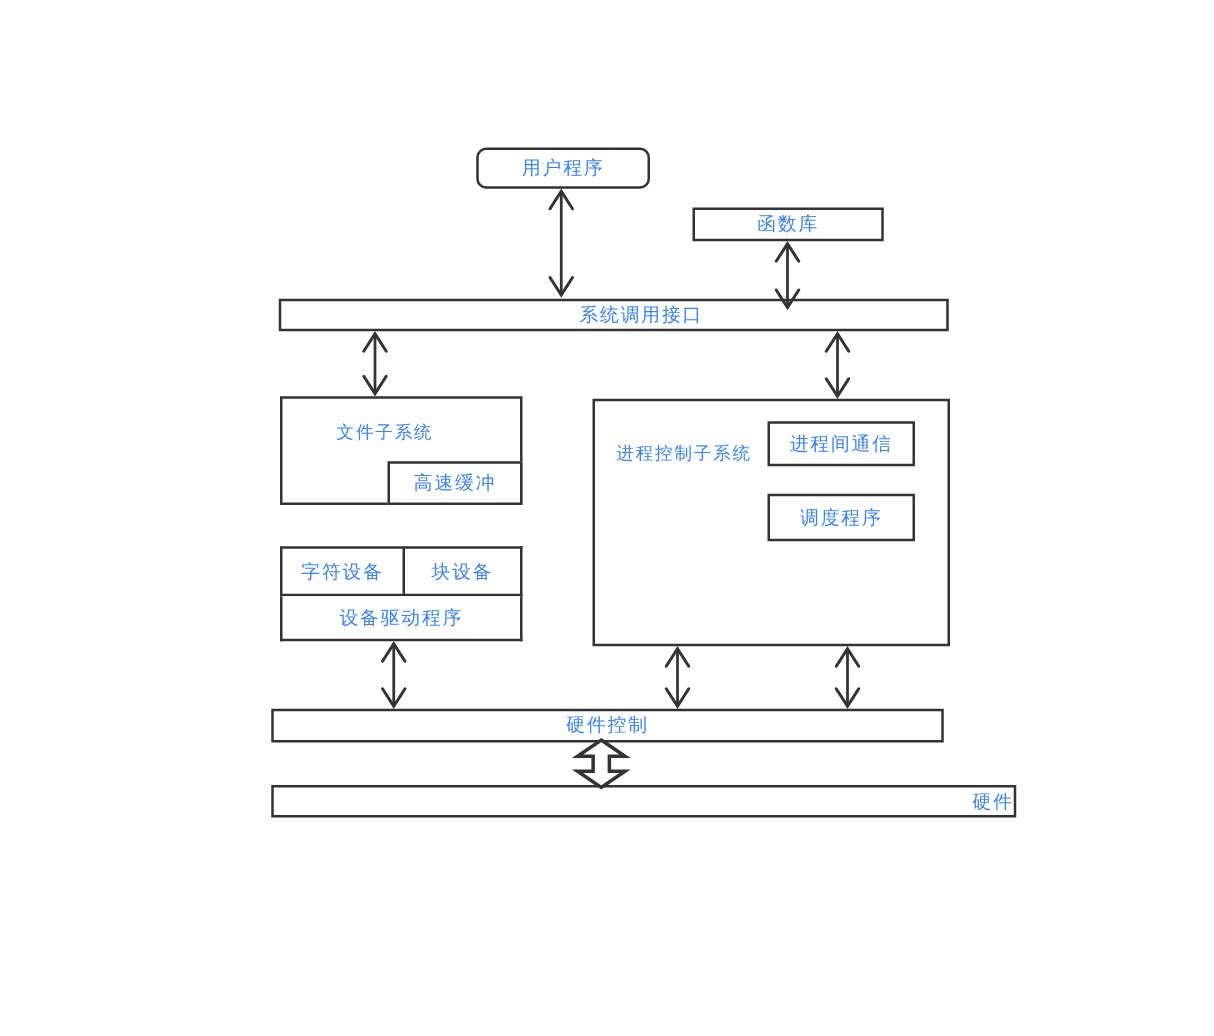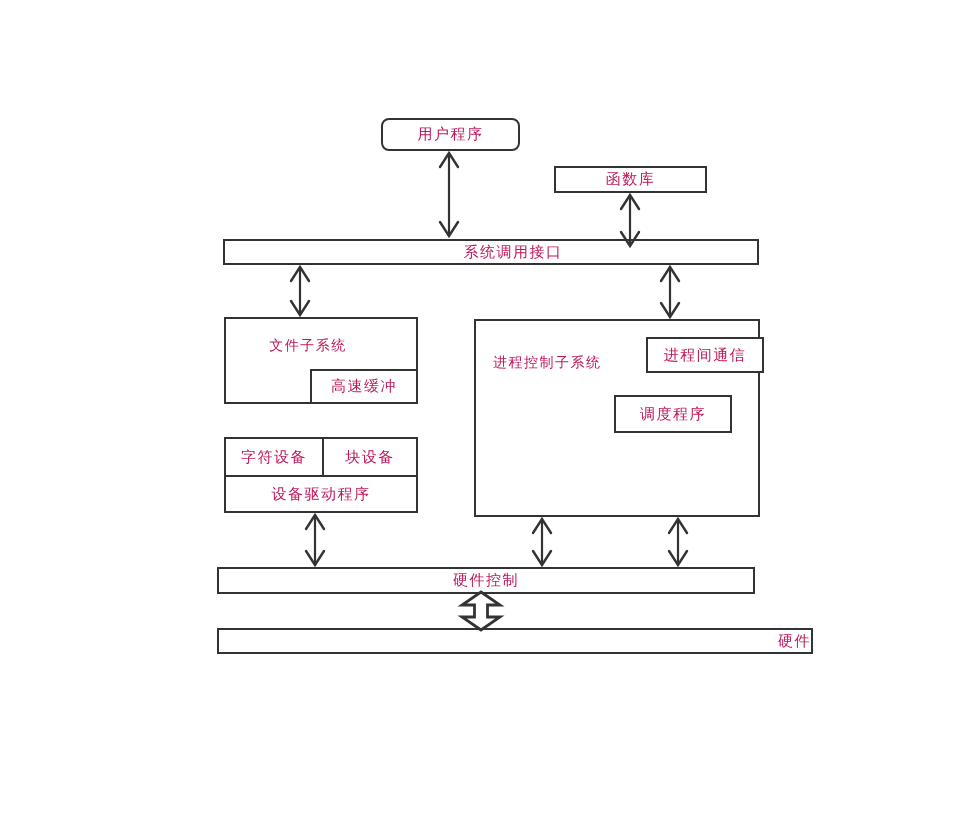--- a/index.html
+++ b/index.html
@@ -8,7 +8,7 @@
     width:971px;height:829px;
     background:#ffffff;
     font-family:"Liberation Sans","DejaVu Sans",sans-serif;
-    color:#be185d;
+    color:#3b82f6;
     overflow:hidden;
   }
   .box{

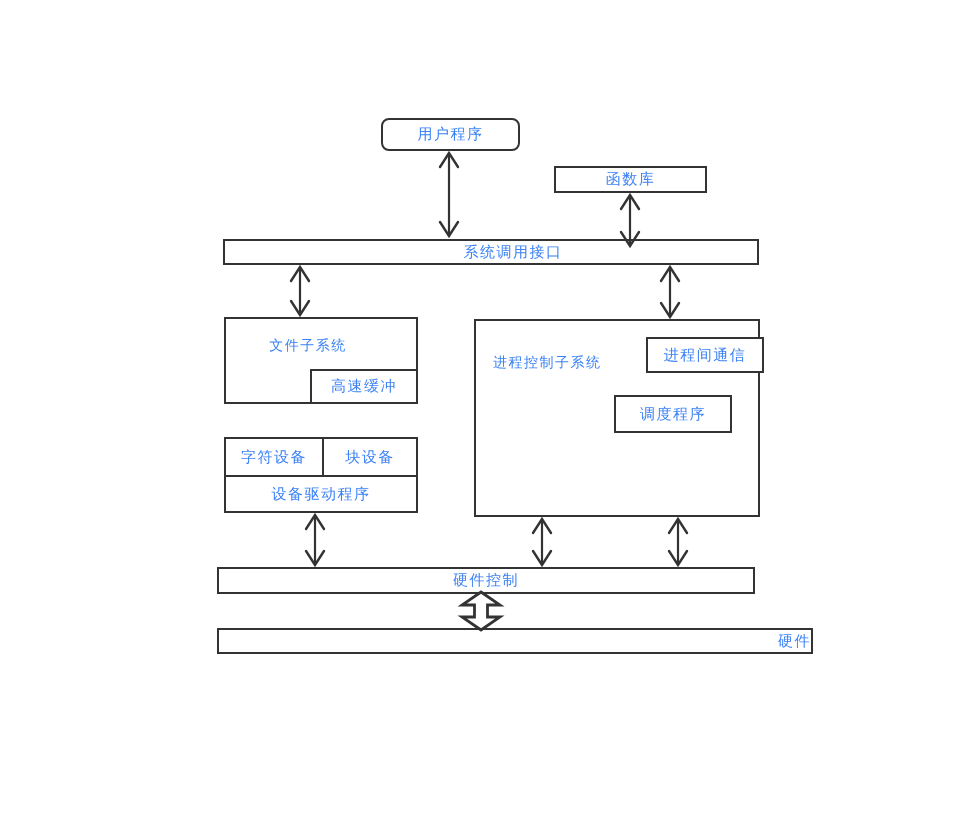--- a/index.html
+++ b/index.html
@@ -65,7 +65,7 @@
 
   <div class="box container-box" style="left:474px;top:319px;width:286px;height:198px;">
     <div class="floating-label" style="left:17px;top:33px;">进程控制子系统</div>
-    <div class="box" style="left:138px;top:16px;width:118px;height:36px;margin-left:32px;">
+    <div class="box" style="left:138px;top:16px;width:118px;height:36px;">
       <span>进程间通信</span>
     </div>
     <div class="box" style="left:138px;top:74px;width:118px;height:38px;">

